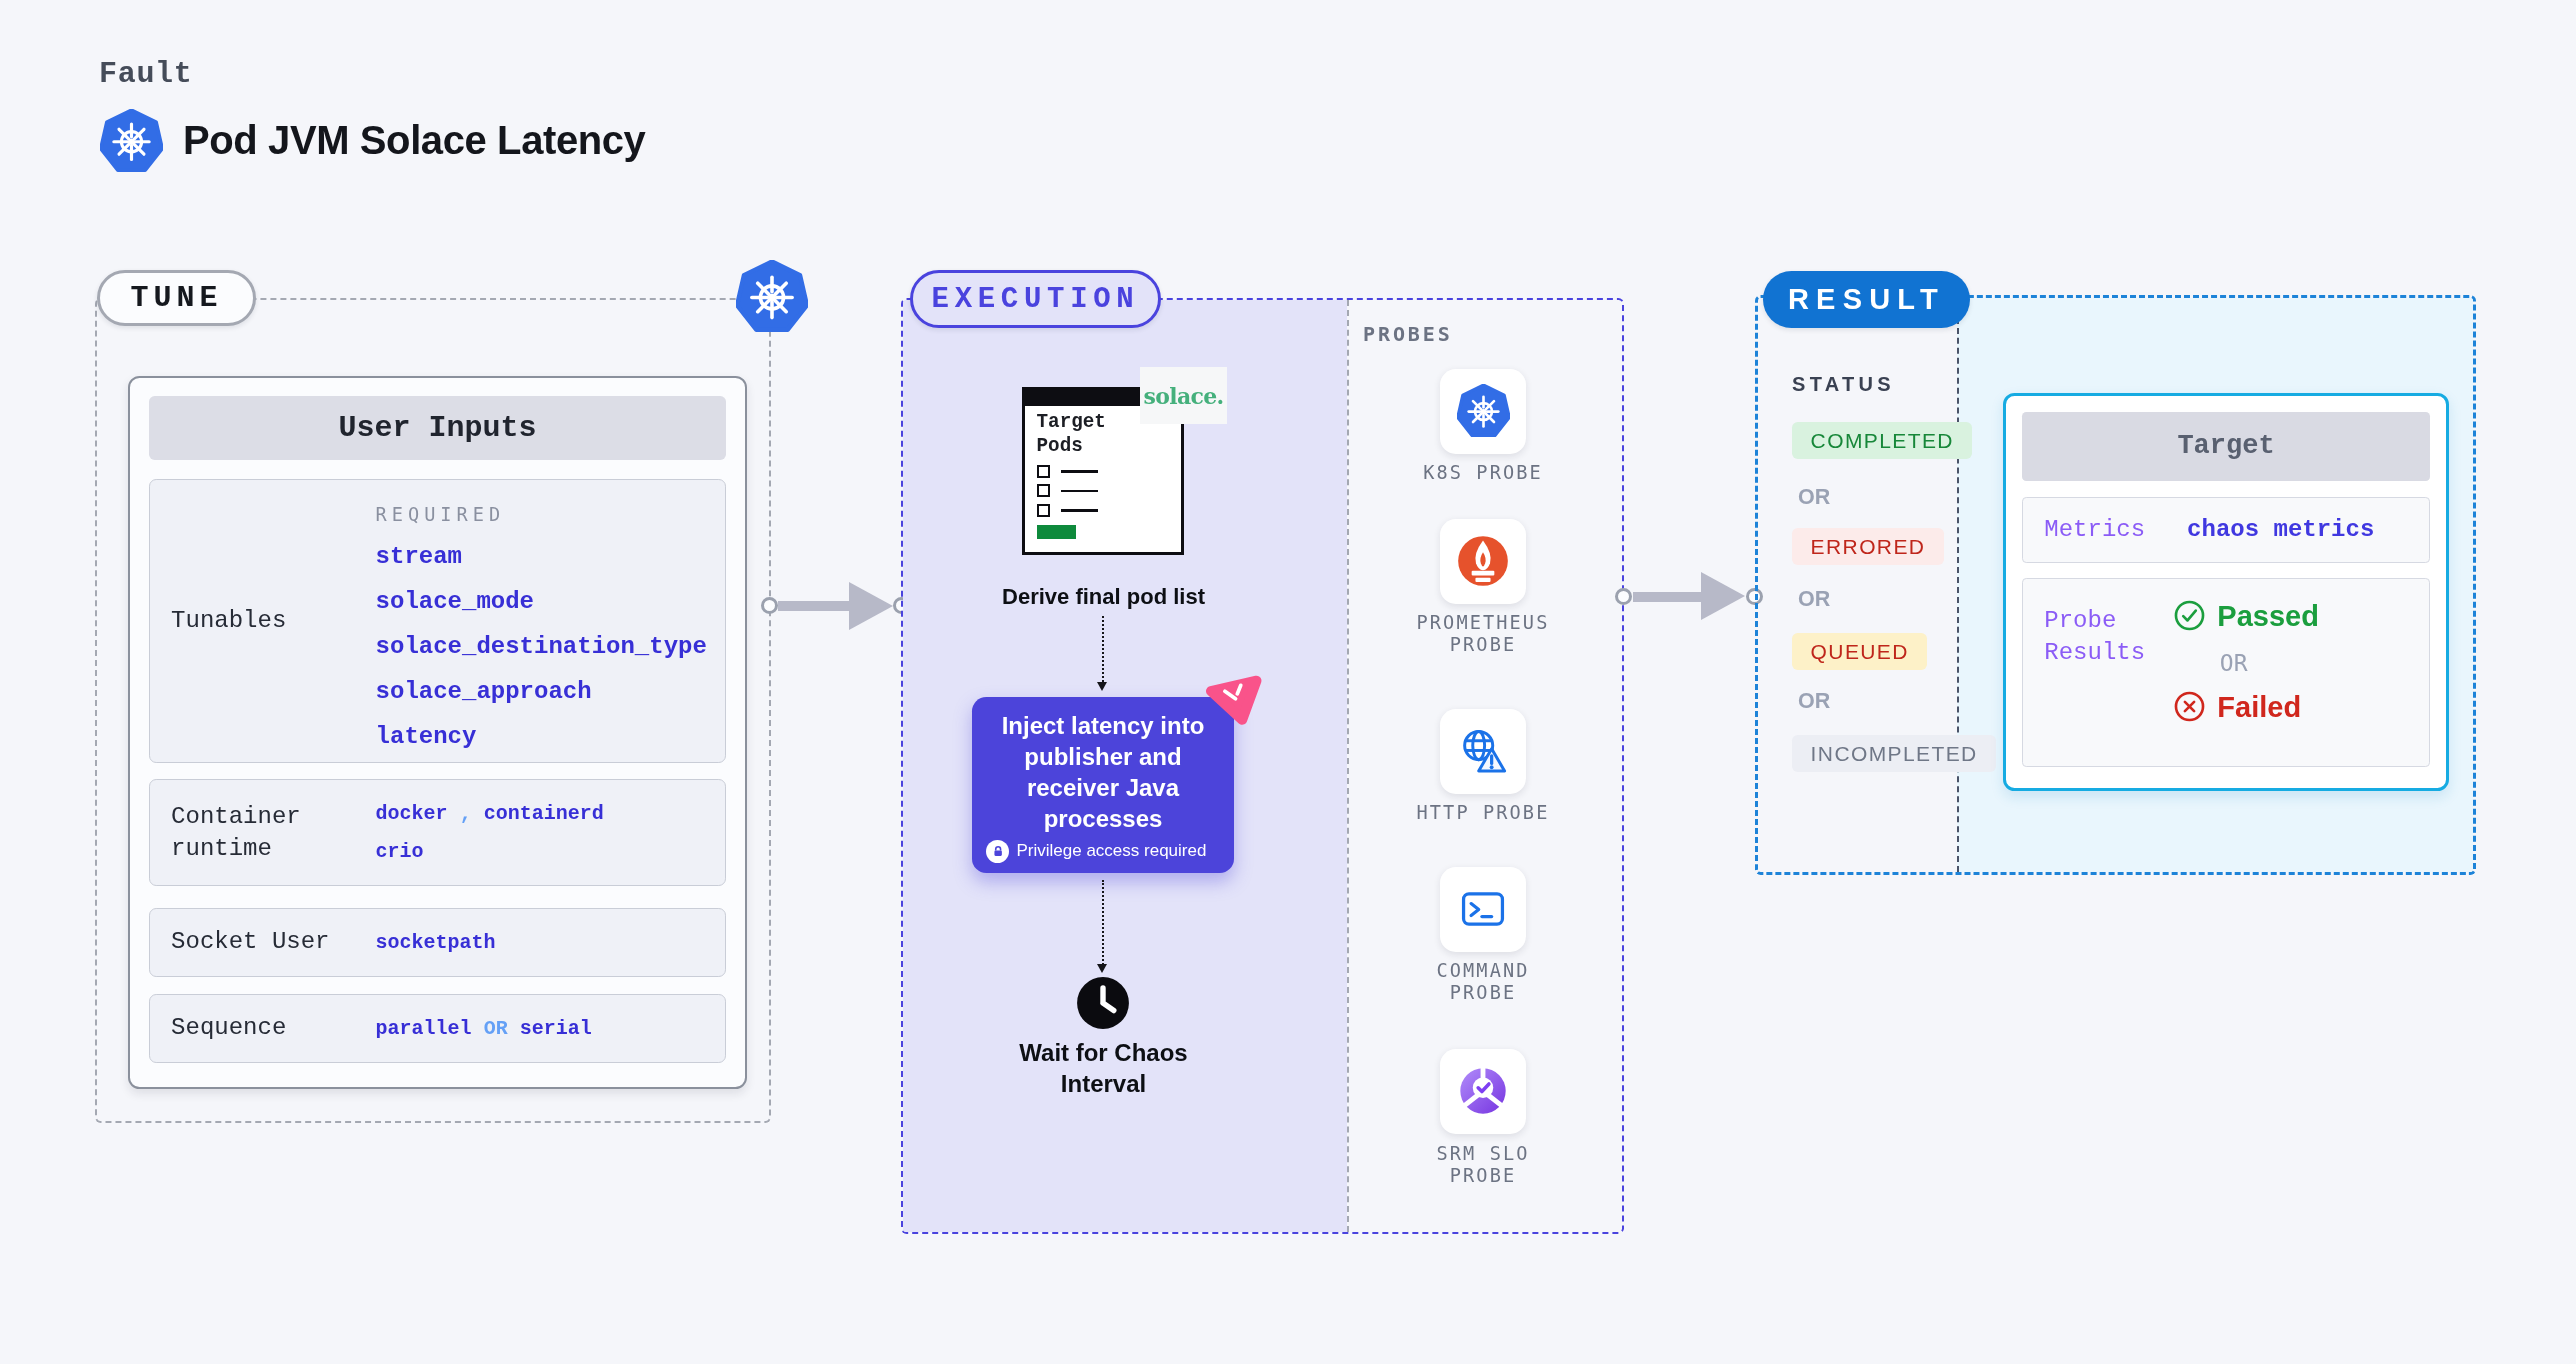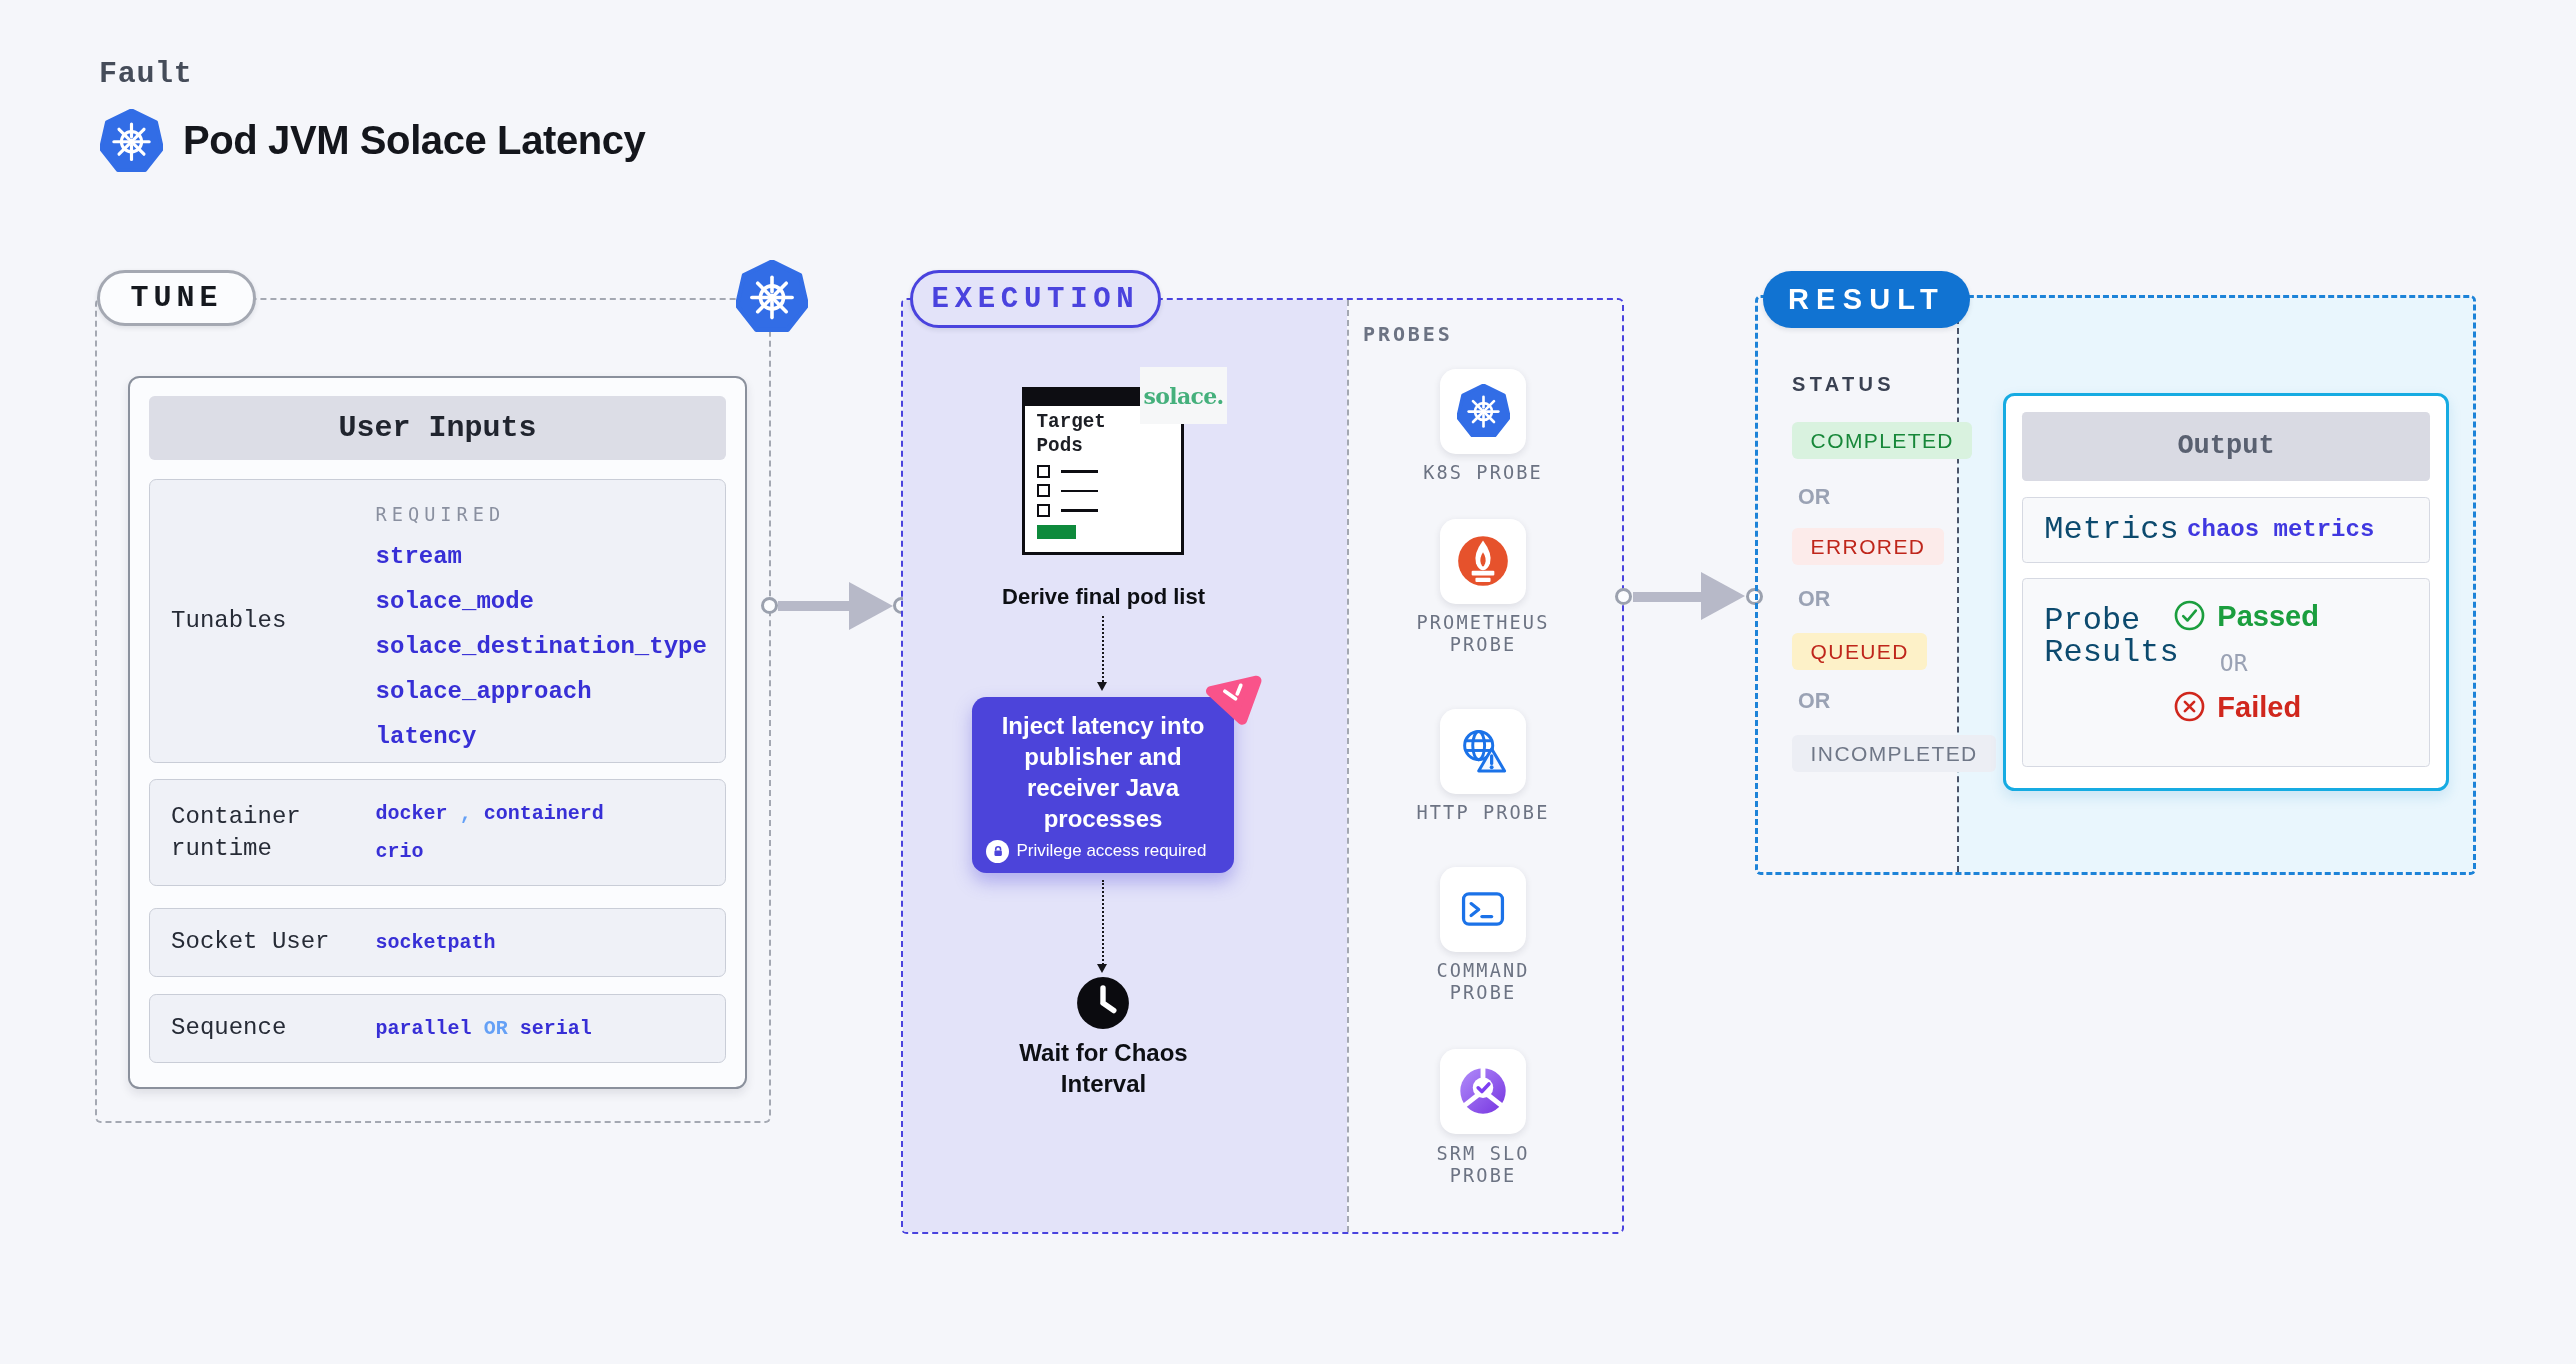--- a/index.html
+++ b/index.html
@@ -365,7 +365,7 @@
   <div class="badge badge-incompleted">INCOMPLETED</div>
 
   <div class="abs output-card">
-    <div class="output-header tw">Output</div>
+    <div class="output-header tw">Target</div>
 
     <div class="output-row metrics-row">
       <div class="out-label tw">Metrics</div>

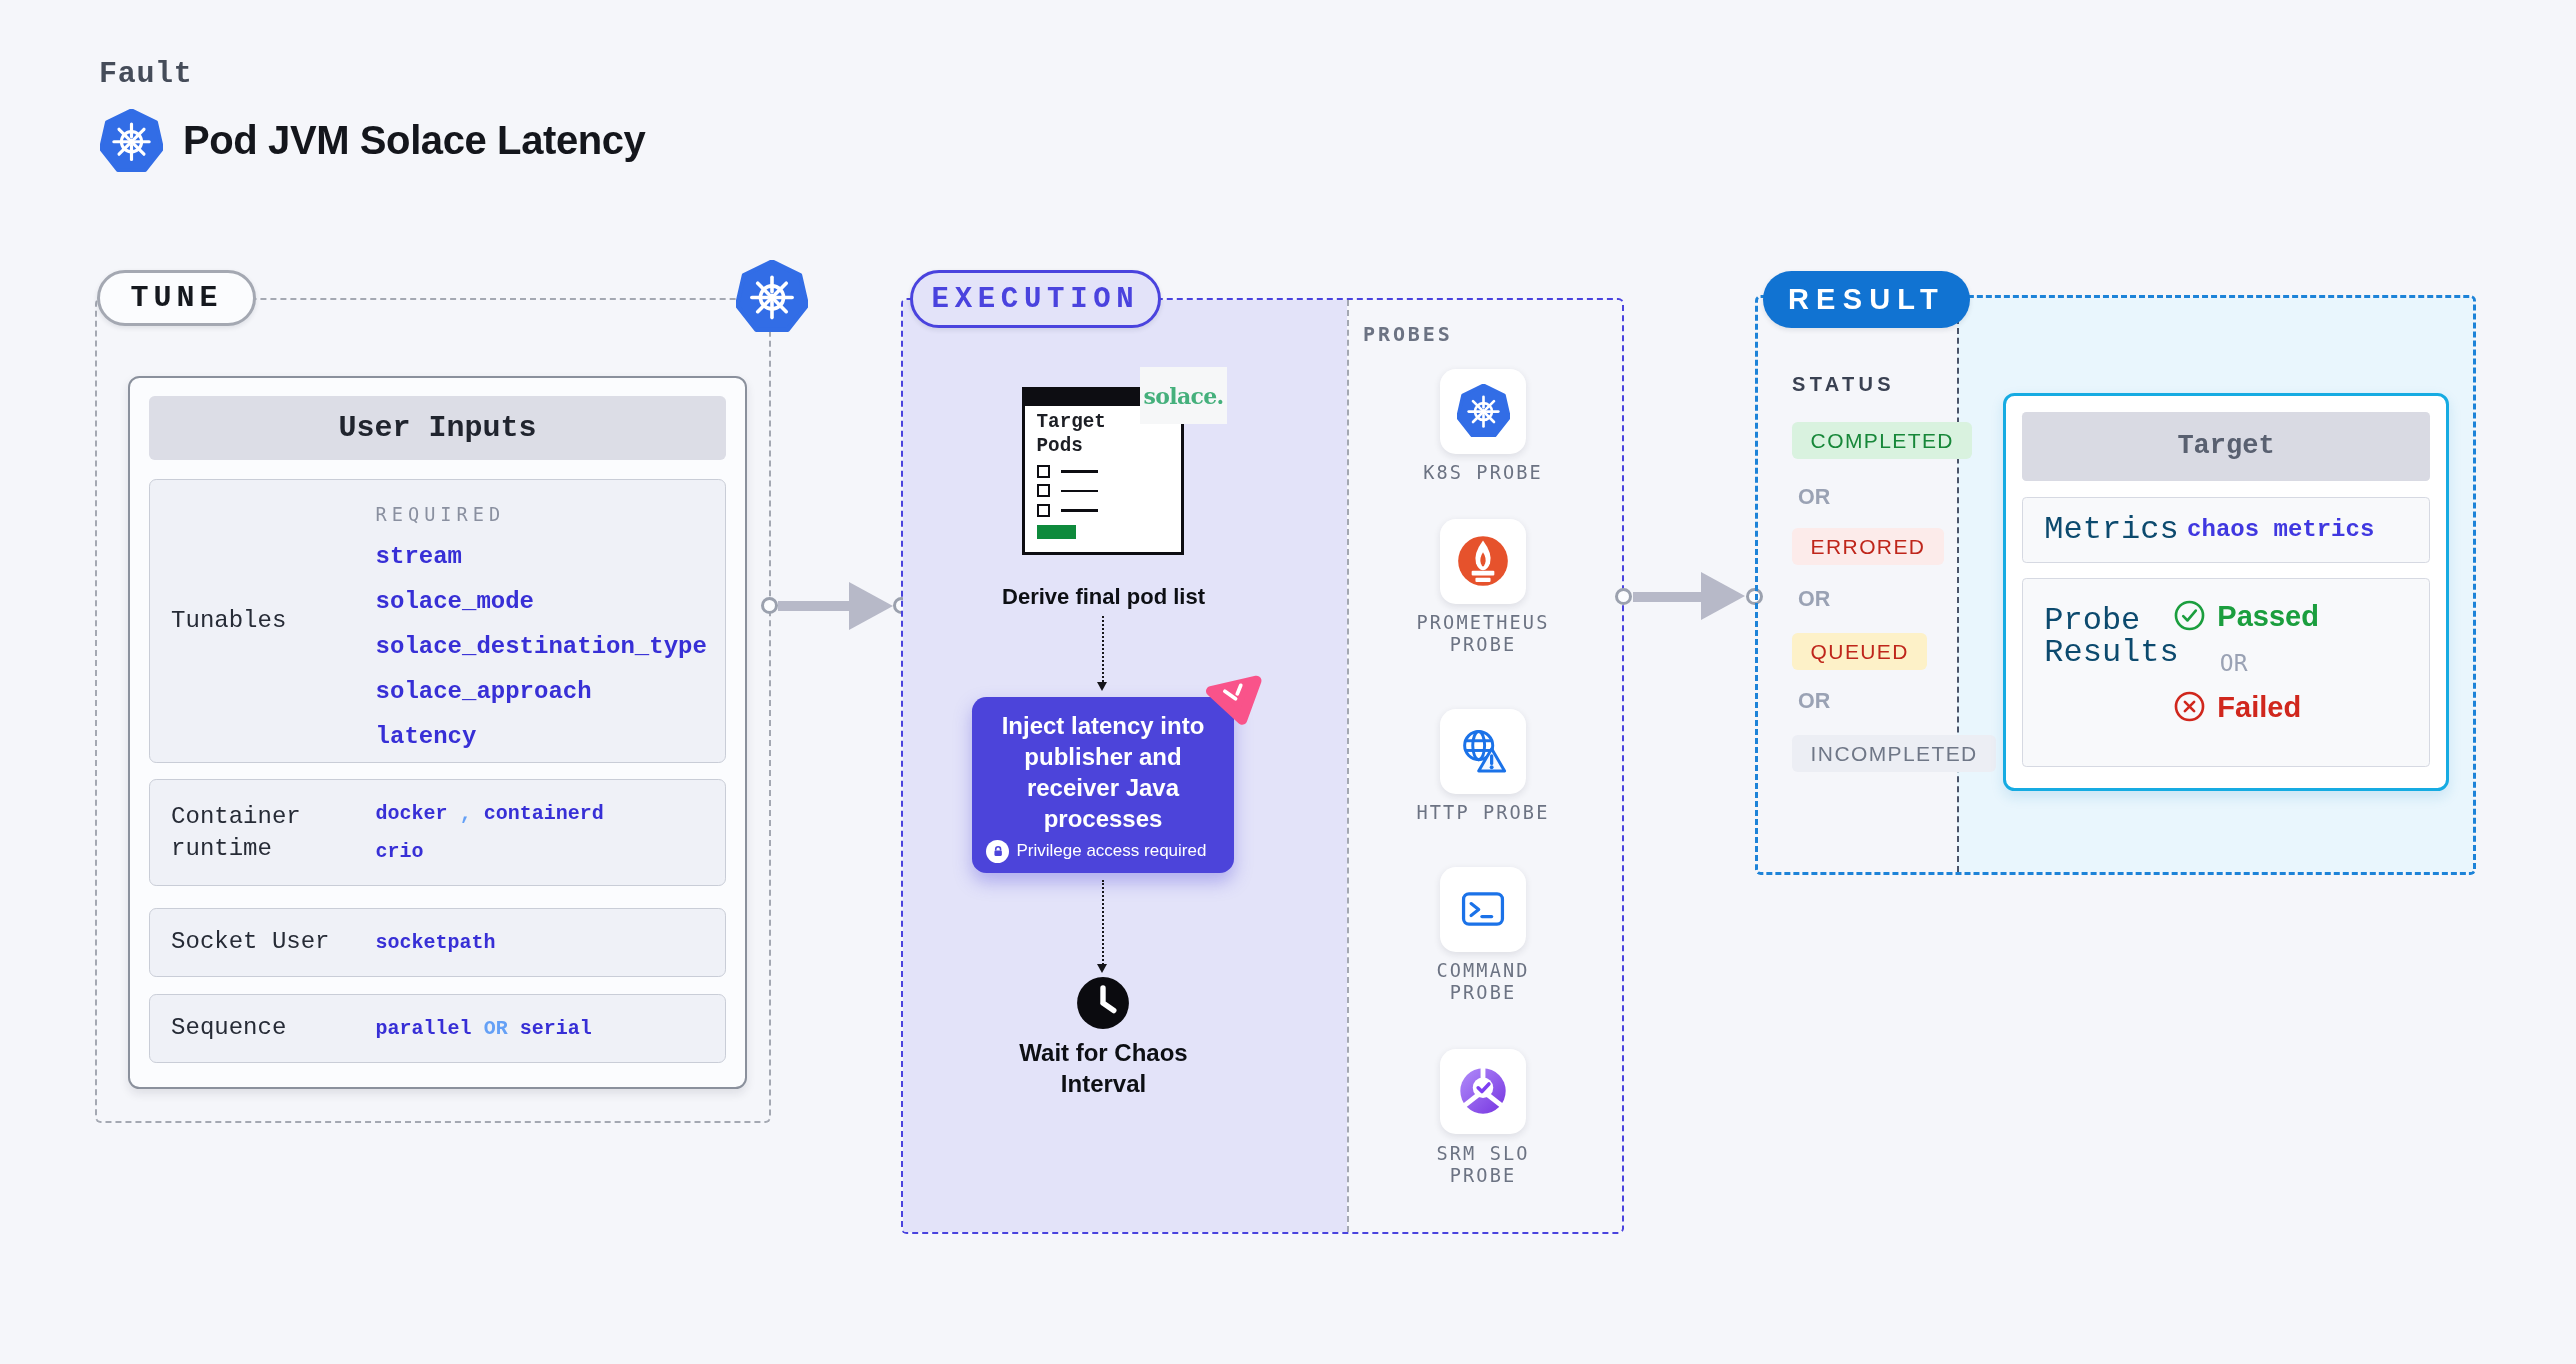--- a/index.html
+++ b/index.html
@@ -113,7 +113,7 @@
                    font-size:27px; font-weight:700; color:#596070; }
   .output-row { background:#f8f9fb; border:1.4px solid #d6d9e2; border-radius:4.3px; display:flex; }
   .metrics-row { height:66px; margin-top:15.8px; align-items:center; }
-  .out-label { width:150px; padding-left:21.5px; font-size:32px; color:#0c4a6e; line-height:31.5px; }
+  .out-label { width:150px; padding-left:21.5px; font-size:24px; color:#8b5cf6; line-height:31.5px; }
   .metrics-value { font-size:24px; font-weight:700; color:#4038e0; margin-left:14.3px; }
   .probe-results-row { height:189px; margin-top:15.8px; }
   .probe-results-row .out-label { padding-top:26px; }

